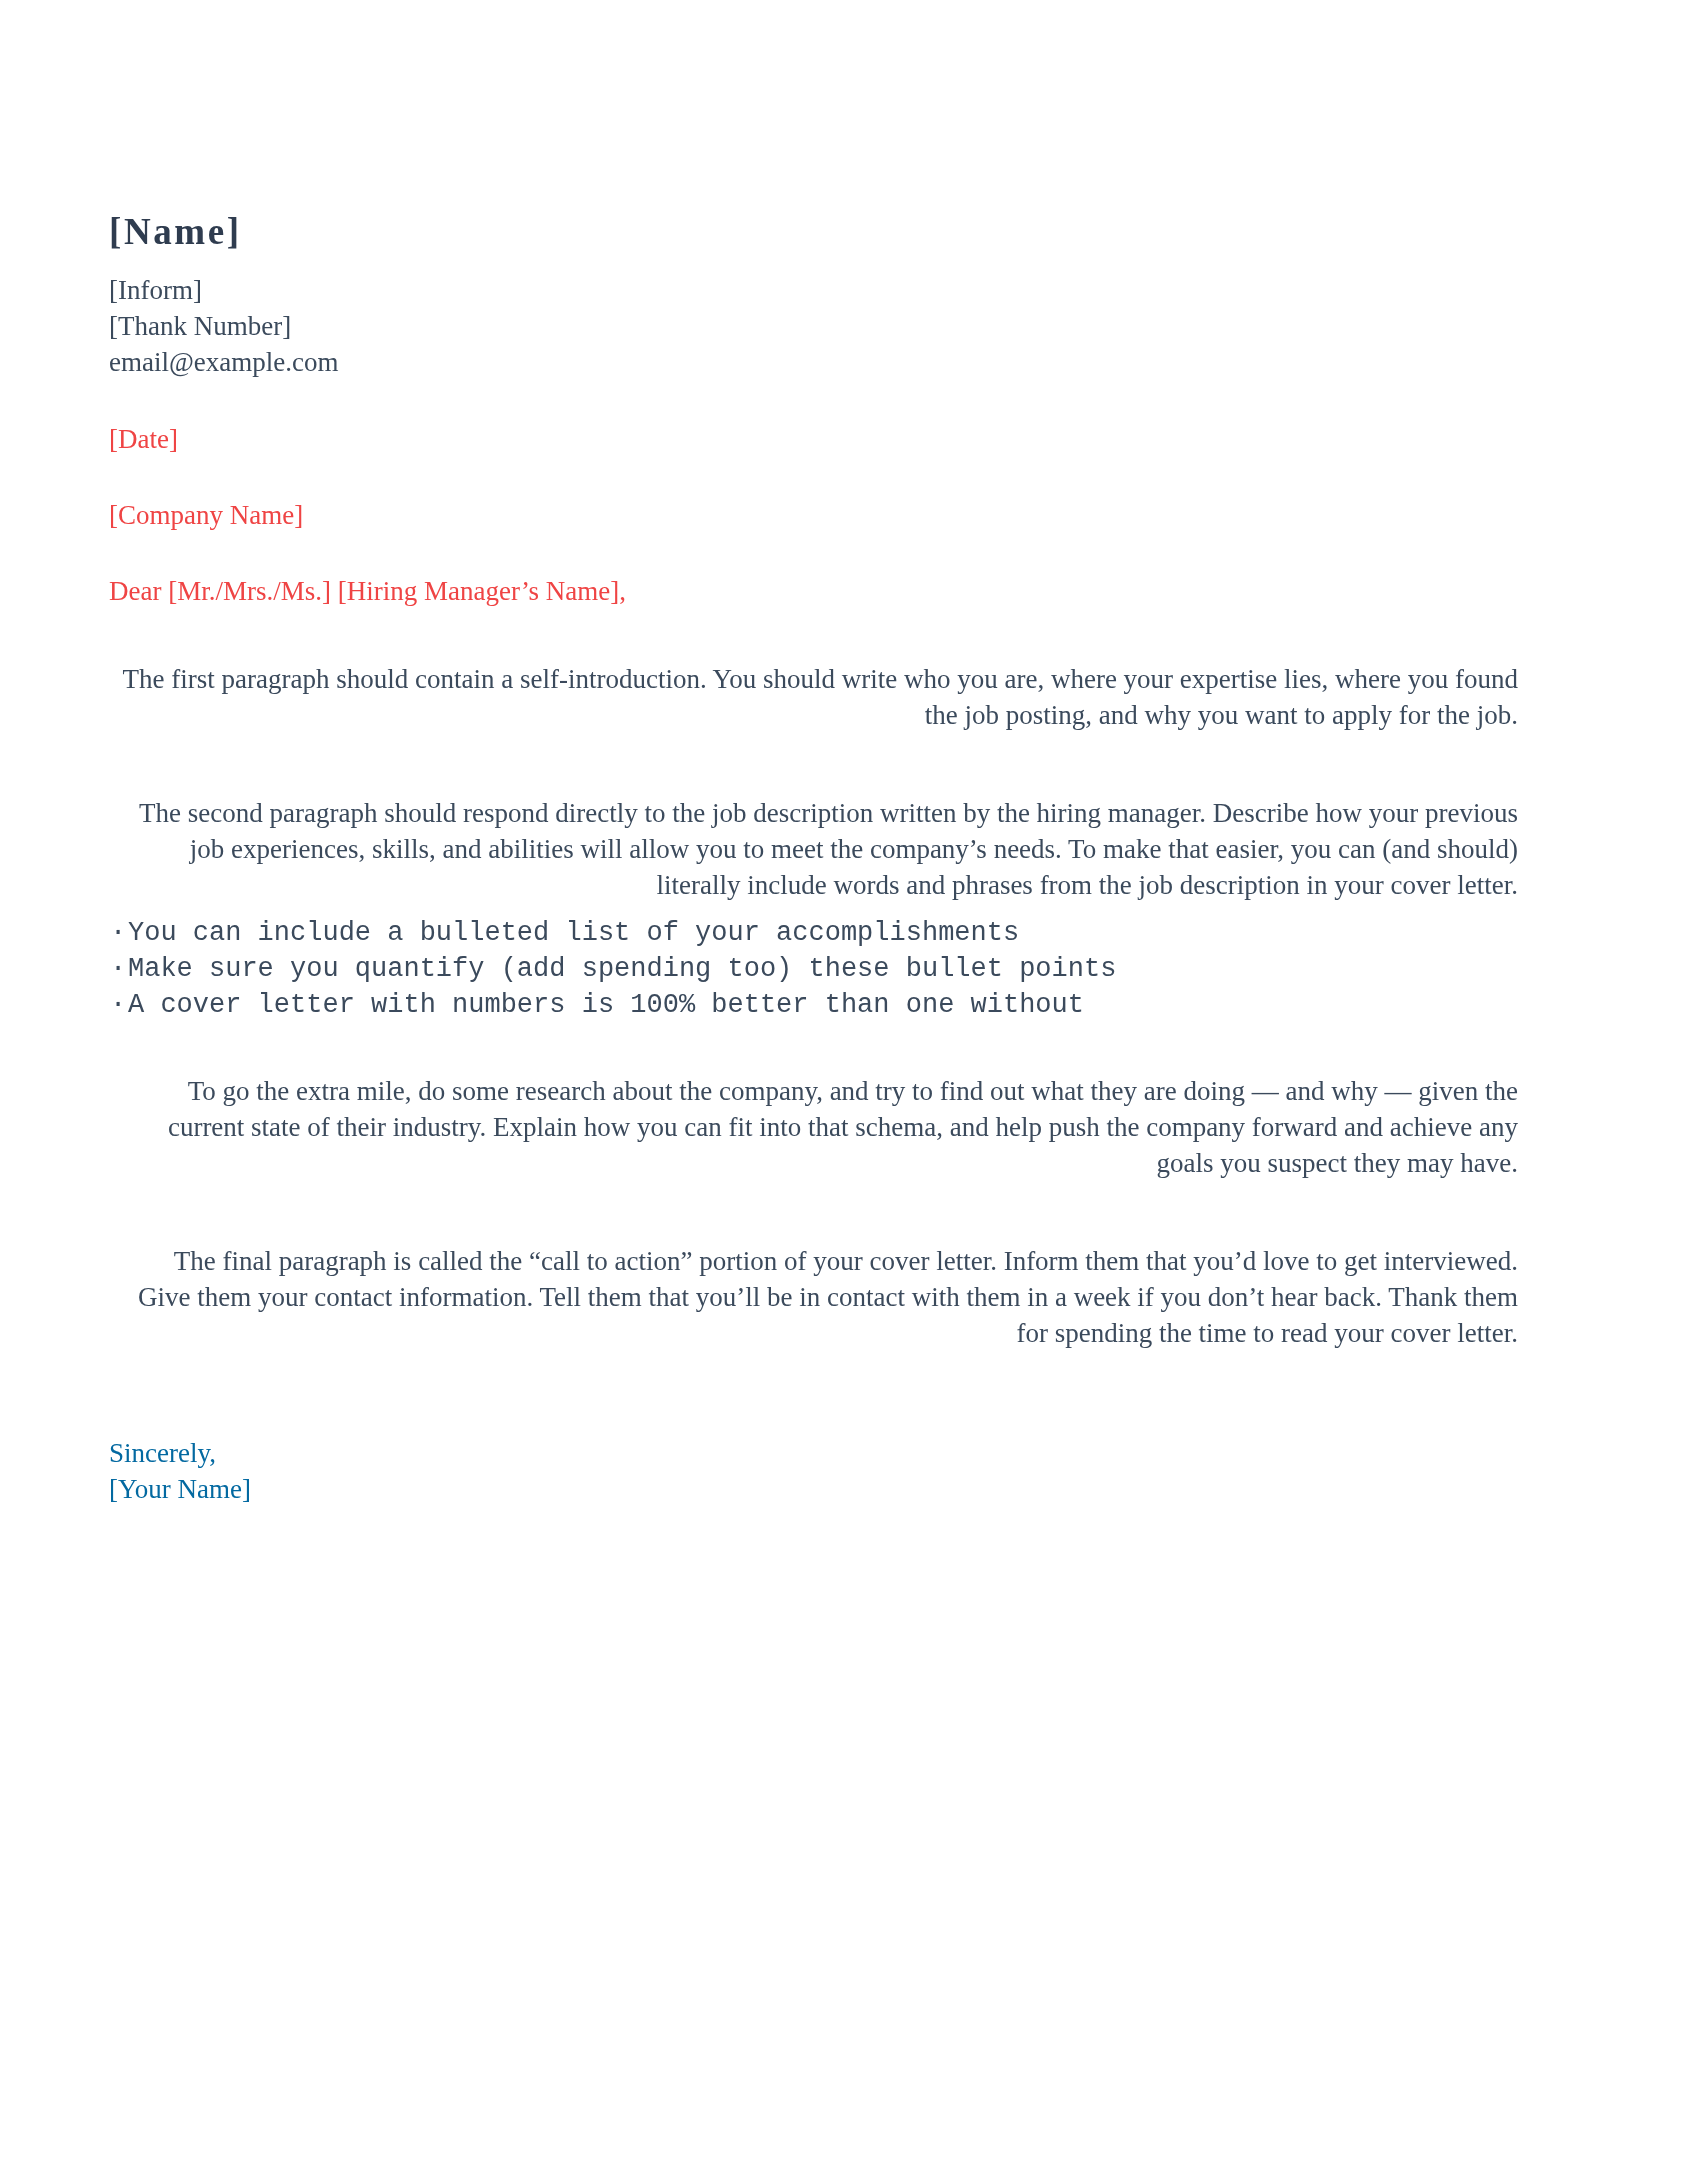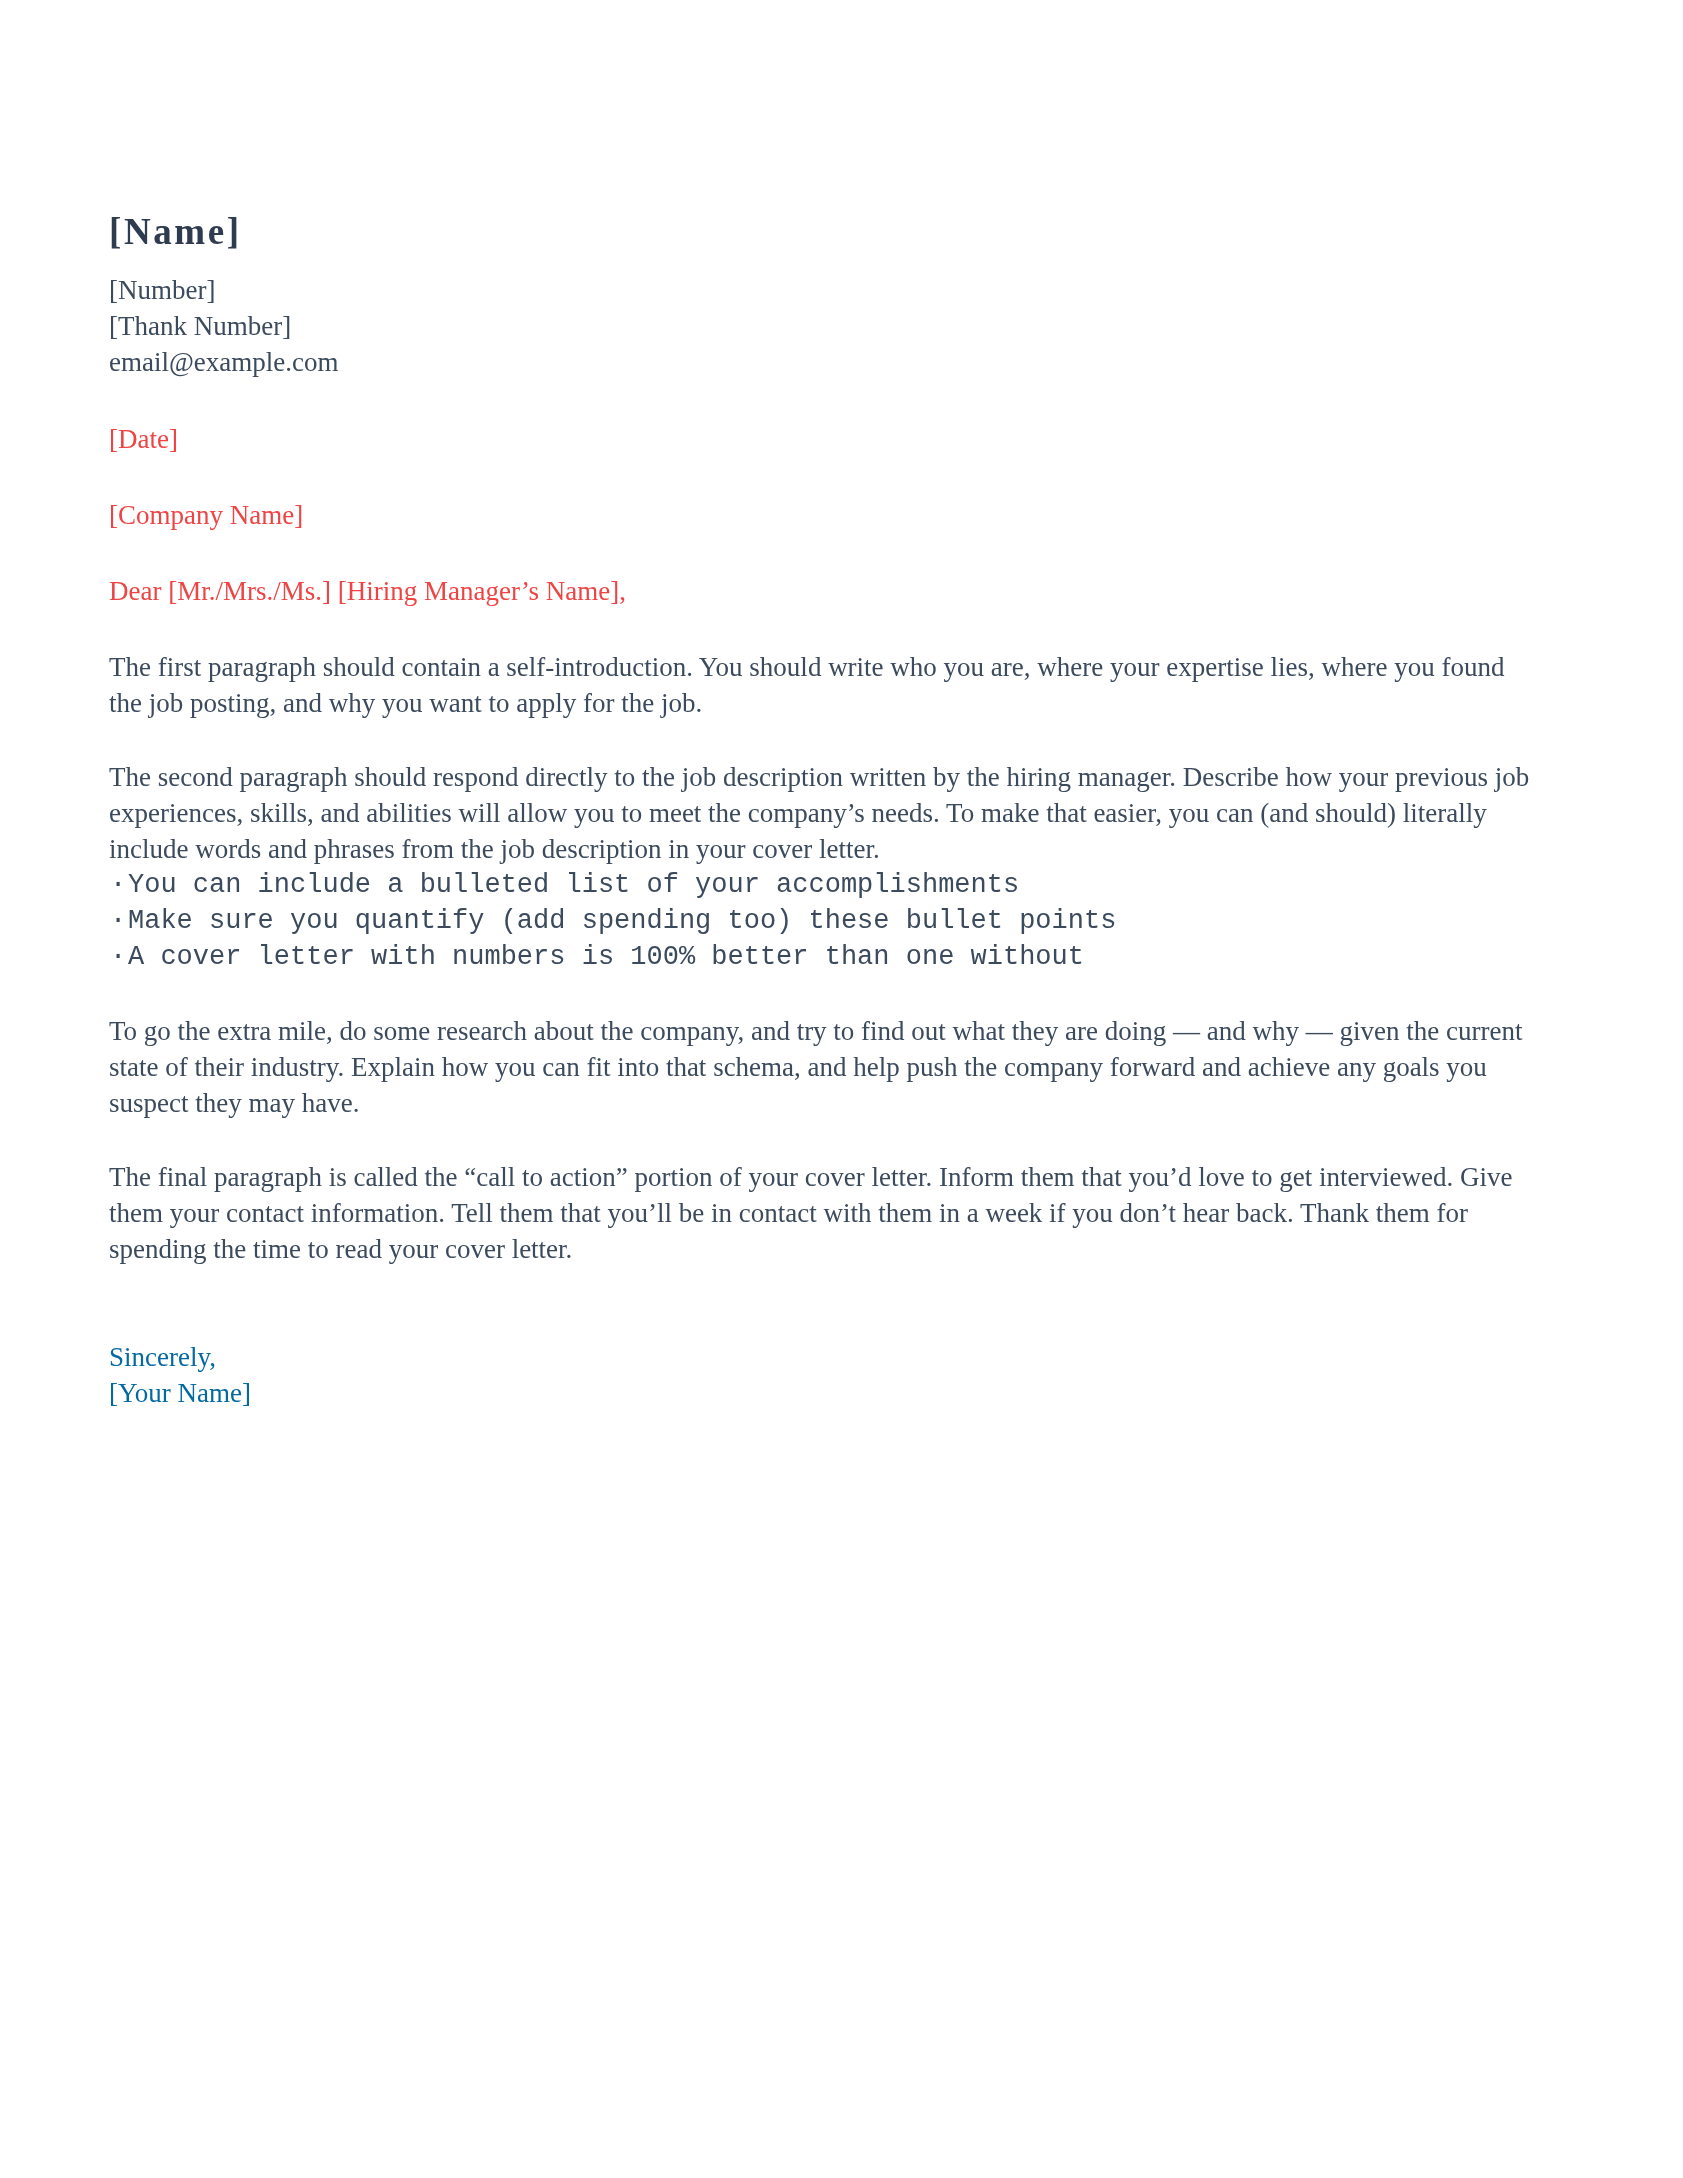--- a/index.html
+++ b/index.html
@@ -102,7 +102,7 @@
     <h1 class="name-heading">[Name]</h1>
 
     <div class="contact-block">
-      <span class="contact-line">[Number]</span>
+      <span class="contact-line">[Inform]</span>
       <span class="contact-line">[Thank Number]</span>
       <span class="contact-line">email@example.com</span>
     </div>

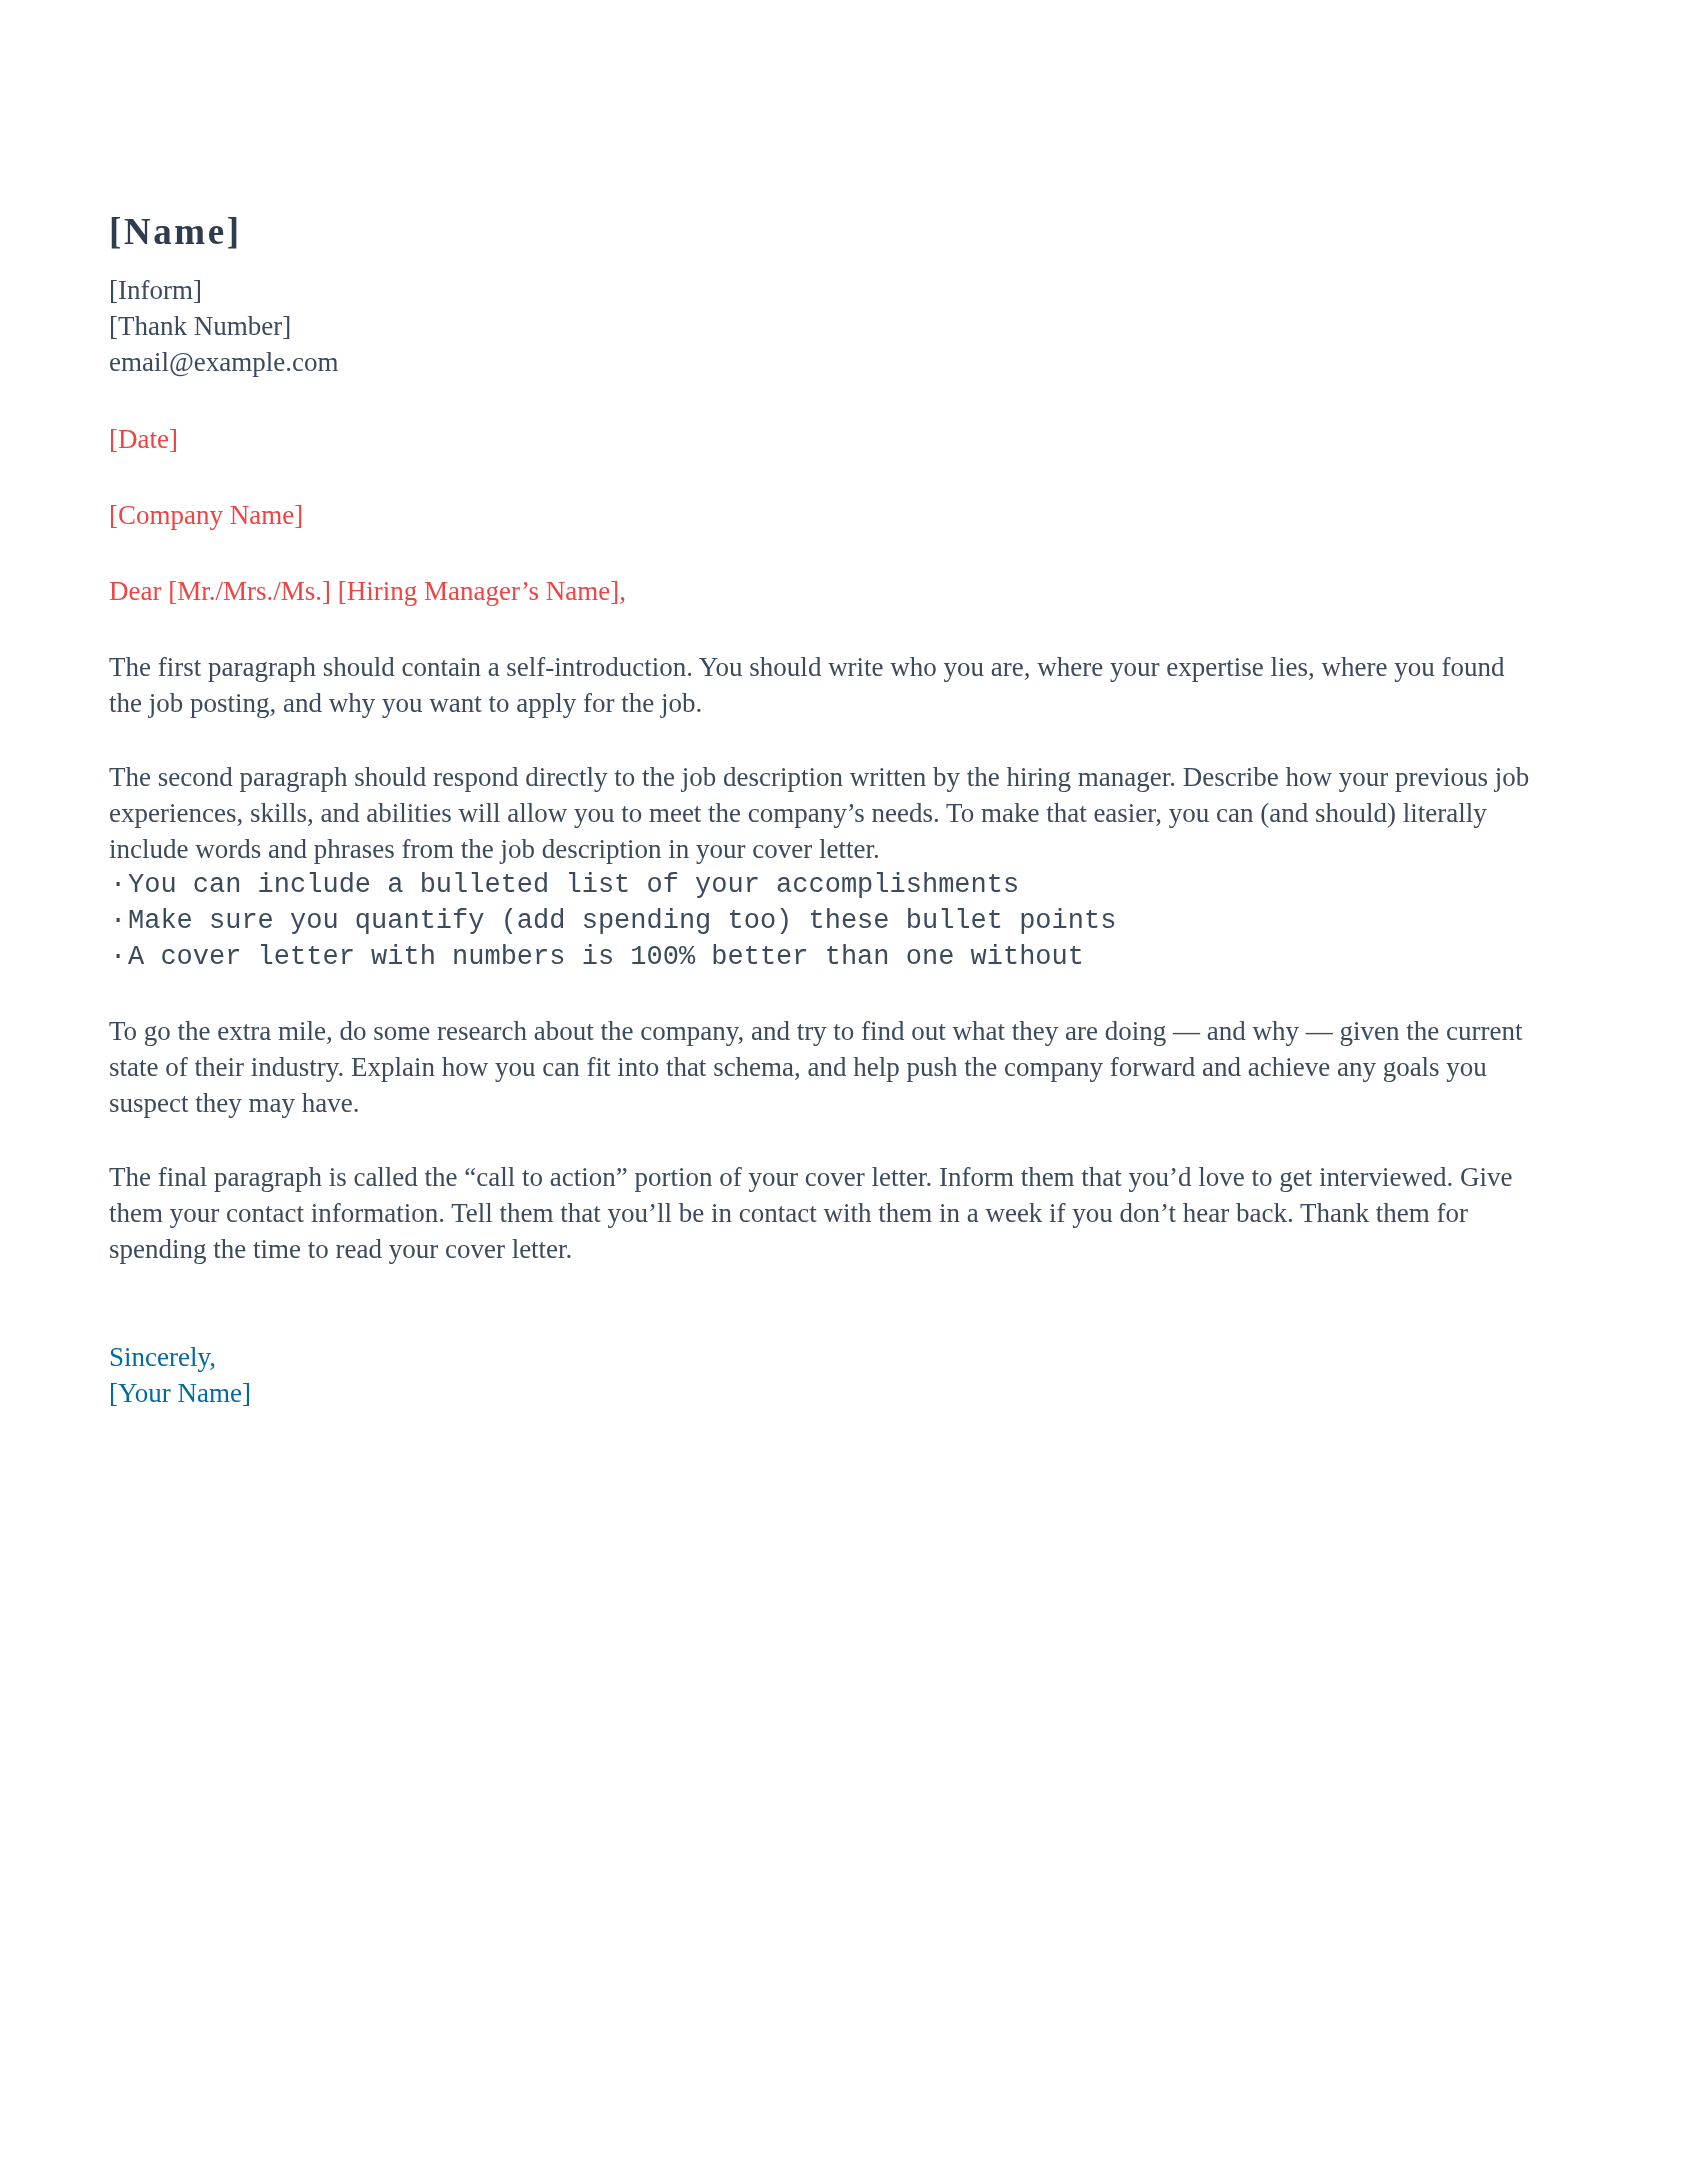--- a/index.html
+++ b/index.html
@@ -60,8 +60,8 @@
     font-size: 27px;
     line-height: 36px;
     color: #3b4a5c;
-    margin: 0;
-    text-align: left;
+    margin: 12px;
+    text-align: right;
   }
 
   .bullet-list {

